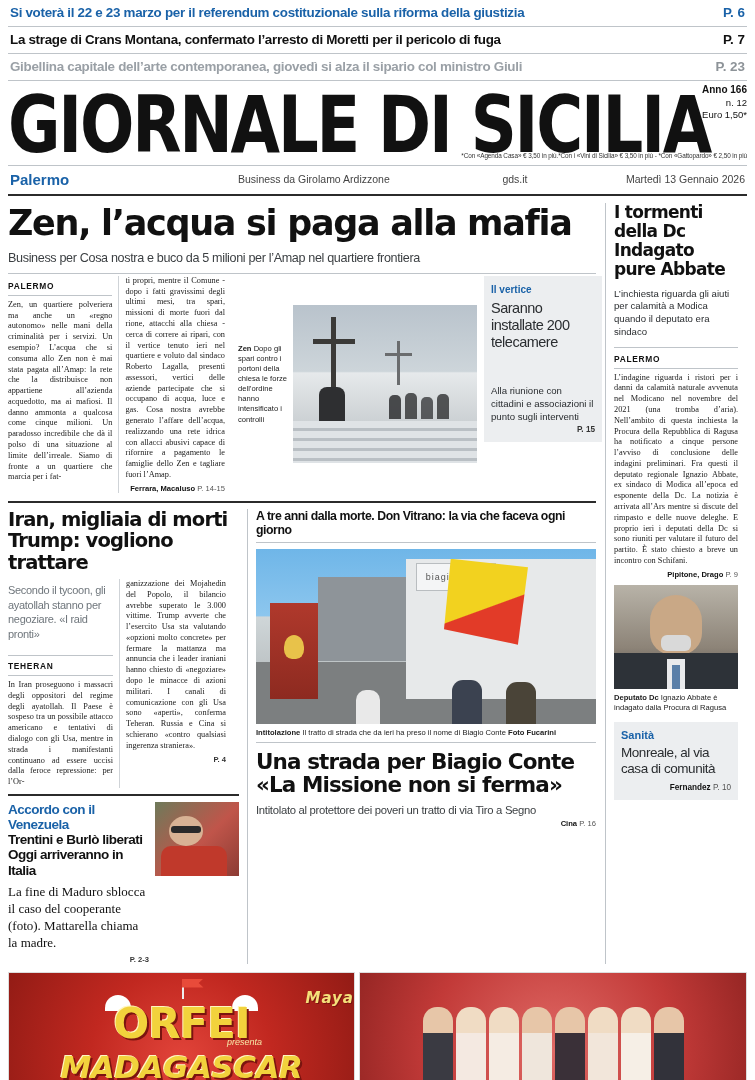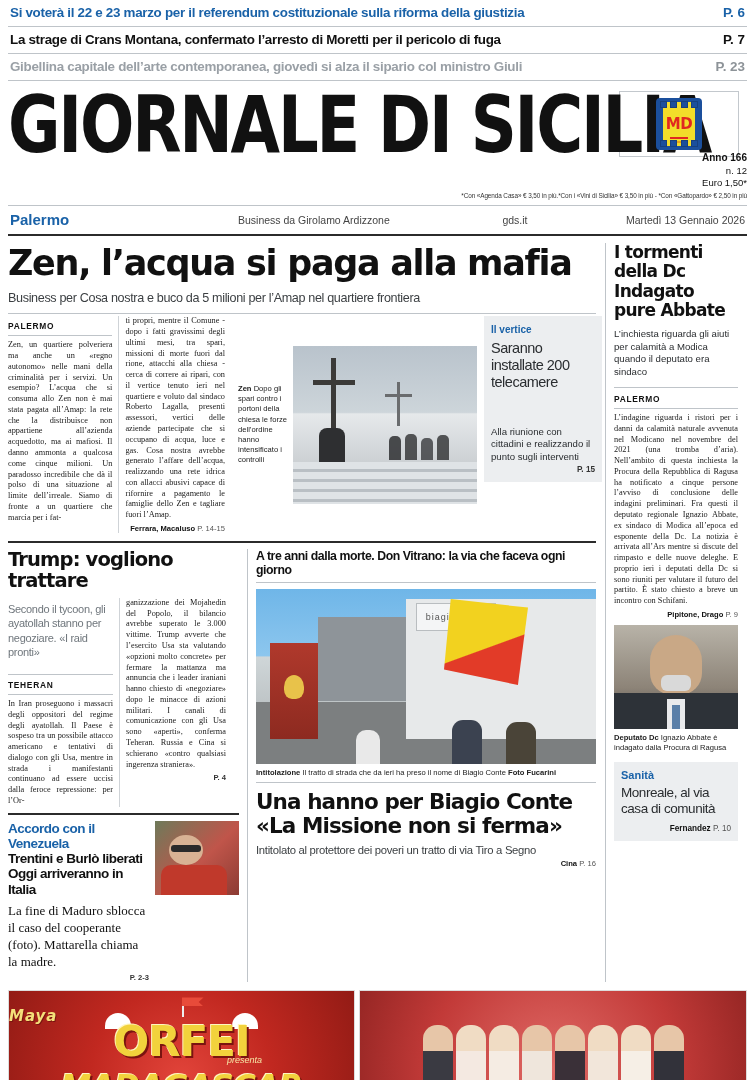--- a/index.html
+++ b/index.html
@@ -140,27 +140,6 @@
       <div class="logo">GIORNALE DI SICILIA</div>
     </div>
     <div style="width:128px;flex:none;">
-      <div class="mdbox">
-        <div class="mdlogo">
-          <div class="perfs t">
-              <i></i>
-              <i></i>
-              <i></i>
-              <i></i>
-            </div>
-          <div class="inner">
-            <span>MD</span>
-          </div>
-          <div class="mdbar"></div>
-          <div class="mdbar2"></div>
-          <div class="perfs b">
-              <i></i>
-              <i></i>
-              <i></i>
-              <i></i>
-            </div>
-        </div>
-      </div>
       <div class="issue">
         <div class="anno">Anno 166</div>
         <div>n. 12</div>

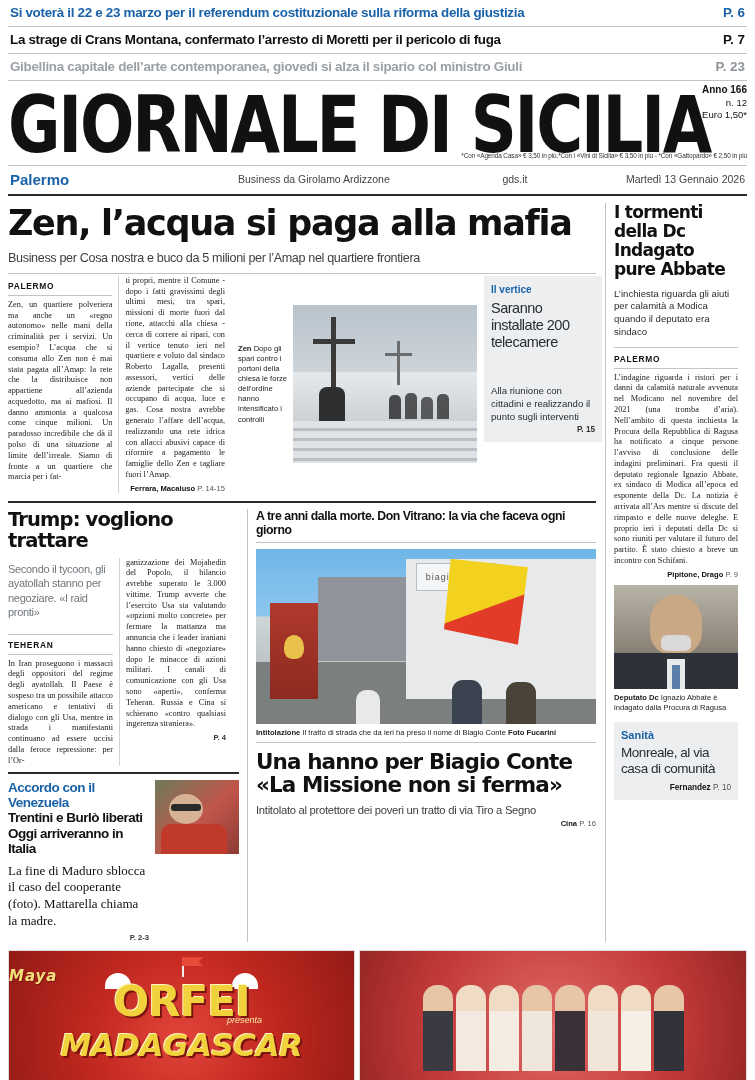--- a/index.html
+++ b/index.html
@@ -203,7 +203,7 @@
             <div class="vertice">
               <div class="lbl">Il vertice</div>
               <div class="hl">Saranno installate 200 telecamere</div>
-              <div class="dk">Alla riunione con cittadini e realizzando il punto sugli interventi</div>
+              <div class="dk">Alla riunione con cittadini e associazioni il punto sugli interventi</div>
               <div class="pg">P. 15</div>
             </div>
           </div>

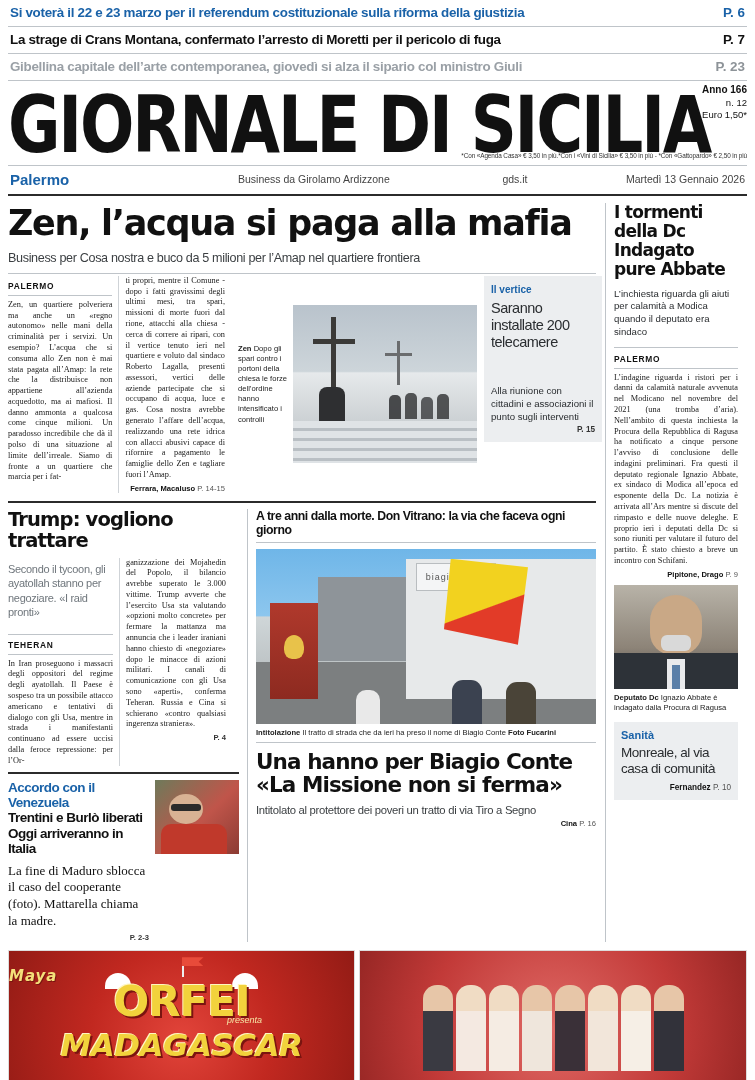--- a/index.html
+++ b/index.html
@@ -214,6 +214,7 @@
 
         <div style="width:240px;padding-right:8px;box-sizing:border-box;border-right:1px solid #bfc4c9;">
           <div>
+            <div class="iran-hl" style="margin-top:0;">Iran, migliaia di morti</div>
             <div class="iran-hl" style="margin-top:0;">Trump: vogliono trattare</div>
             <div class="art-row" style="margin-top:6px;">
               <div class="col-a" style="width:112px;">

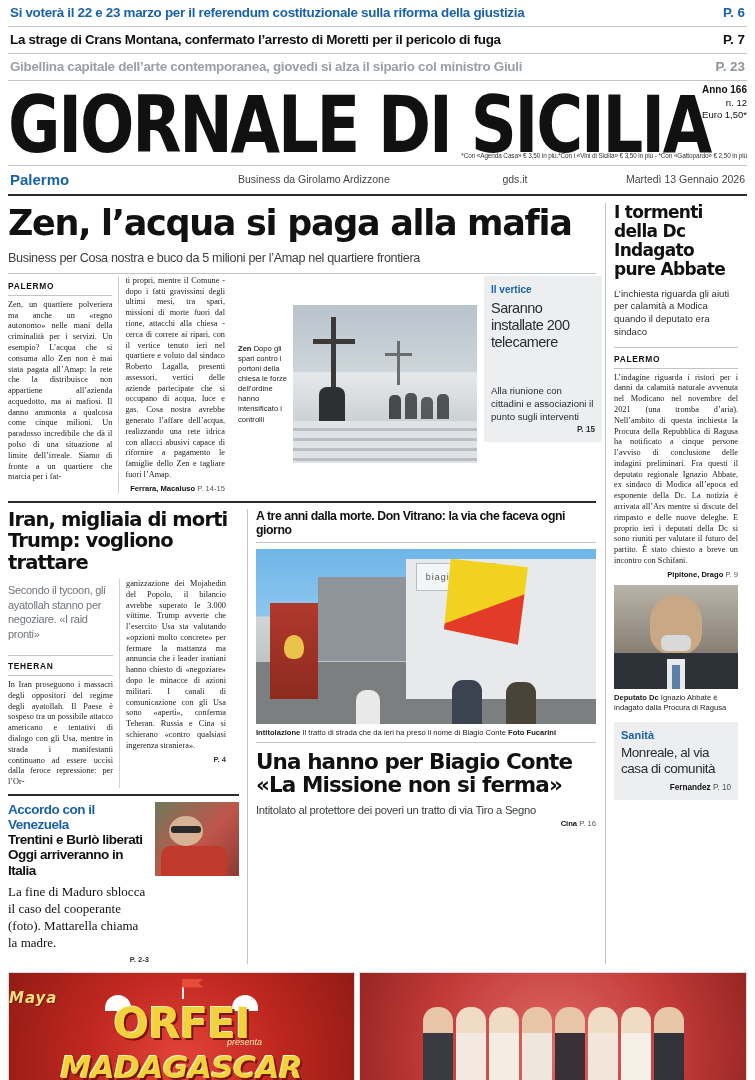--- a/index.html
+++ b/index.html
@@ -268,7 +268,7 @@
             <span>Il tratto di strada che da ieri ha preso il nome di Biagio Conte</span>
             <b>Foto Fucarini</b>
           </div>
-          <div class="bia-hl">Una hanno per Biagio Conte</div>
+          <div class="bia-hl">Una strada per Biagio Conte</div>
           <div class="bia-hl" style="margin-top:0;">«La Missione non si ferma»</div>
           <div class="bia-sub">Intitolato al protettore dei poveri un tratto di via Tiro a Segno</div>
           <div class="byline">

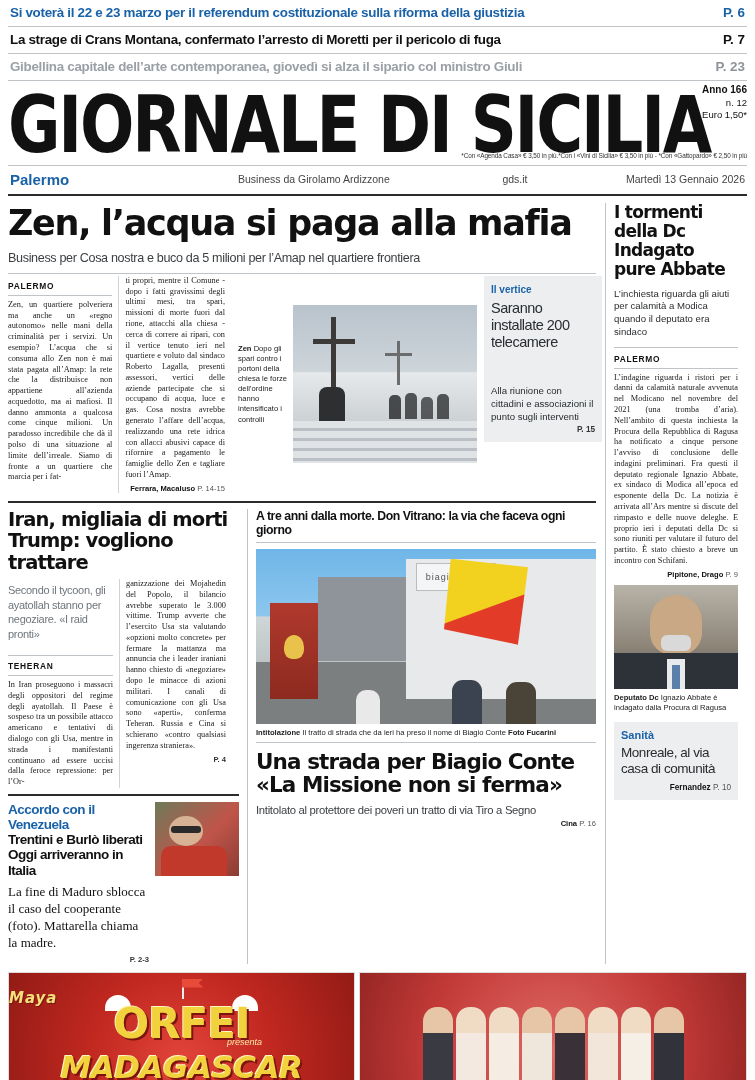--- a/index.html
+++ b/index.html
@@ -104,7 +104,7 @@
   .ads{display:flex;gap:4px;margin-top:8px;height:196px;}
   .ad1{width:347px;position:relative;background:radial-gradient(circle at 50% 45%, #e2443a 0%, #c12820 45%, #8e1a14 100%);overflow:hidden;border:1px solid #ddd;box-sizing:border-box;}
   .ad2{flex:1;position:relative;background:radial-gradient(circle at 50% 40%, #e06a66 0%, #c23a38 55%, #8d2220 100%);overflow:hidden;border:1px solid #ddd;box-sizing:border-box;}
-  .ad1 .maya{position:absolute;top:16px;left:0;right:12px;text-align:left;font-family:"DejaVu Sans",sans-serif;font-weight:bold;font-style:italic;font-size:15px;color:#f4e07a;letter-spacing:1px;text-shadow:1px 1px 0 #7a1410;}
+  .ad1 .maya{position:absolute;top:16px;left:0;right:0;text-align:right;font-family:"DejaVu Sans",sans-serif;font-weight:bold;font-style:italic;font-size:15px;color:#f4e07a;letter-spacing:1px;text-shadow:1px 1px 0 #7a1410;}
   .ad1 .orfei{position:absolute;top:26px;left:0;right:0;text-align:center;font-family:"DejaVu Sans",sans-serif;font-weight:bold;font-size:42px;color:#f2d23c;letter-spacing:-1px;text-shadow:2px 2px 0 #7a1410,-1px -1px 0 #fff6c0;}
   .ad1 .presenta{position:absolute;top:64px;right:92px;font-style:italic;font-size:9px;color:#f6e9a8;}
   .ad1 .mada{position:absolute;top:76px;left:0;right:0;text-align:center;font-family:"DejaVu Sans",sans-serif;font-weight:bold;font-style:italic;font-size:31px;color:#f2d23c;letter-spacing:-0.5px;text-shadow:2px 2px 0 #7a1410,-1px -1px 0 #fff6c0;}

